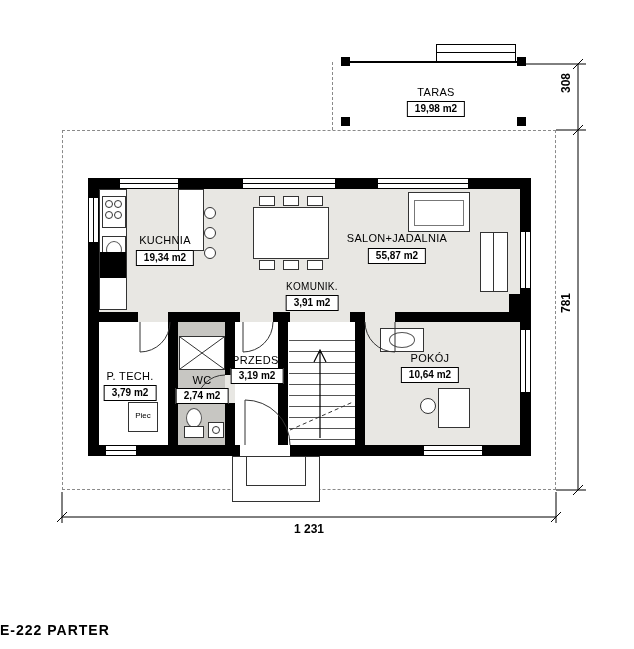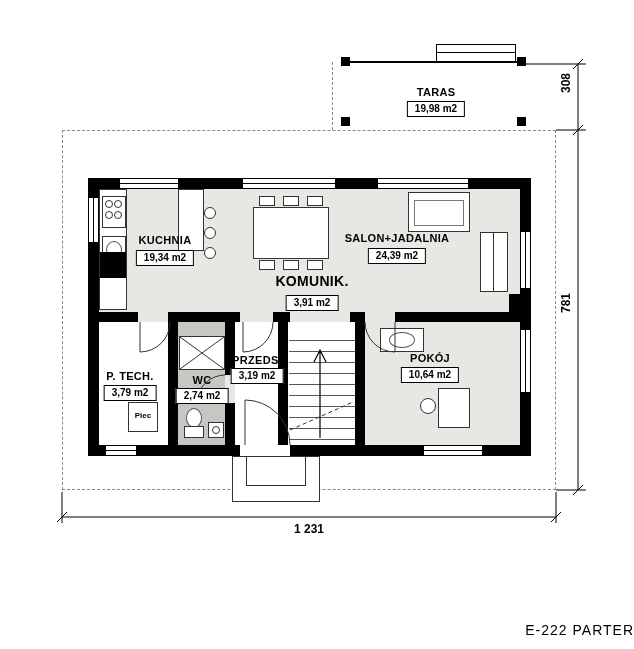--- a/index.html
+++ b/index.html
@@ -19,7 +19,7 @@
   .win-v { position:absolute; width:11px;
            background:linear-gradient(to right,#000 0,#000 1px,#fff 1px,#fff 5px,#000 5px,#000 6px,#fff 6px,#fff 10px,#000 10px,#000 11px); }
   .stairs { position:absolute; background:repeating-linear-gradient(to bottom,#fff 0,#fff 10px,#555 10px,#555 11px); }
-  .room-name { position:absolute; transform:translateX(-50%); font-size:11px; font-weight:bold;
+  .room-name { position:absolute; transform:translateX(-50%); font-size:11px; font-weight:normal;
                letter-spacing:.3px; color:#000; white-space:nowrap; }
   .area-box { position:absolute; transform:translateX(-50%); font-size:10px; font-weight:bold;
               background:#fff; border:1px solid #000; padding:0 7px; line-height:14px; white-space:nowrap; }

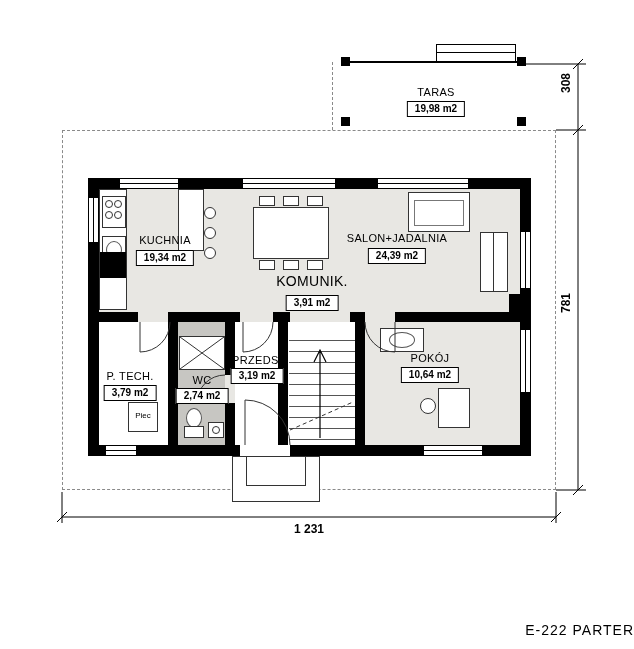--- a/index.html
+++ b/index.html
@@ -148,7 +148,7 @@
   <div class="area-box" style="left:165px;top:250px">19,34 m2</div>
 
   <div class="room-name" style="left:397px;top:232px">SALON+JADALNIA</div>
-  <div class="area-box" style="left:397px;top:248px">24,39 m2</div>
+  <div class="area-box" style="left:397px;top:248px">55,87 m2</div>
 
   <div class="room-name" style="left:312px;top:273px;font-size:14px">KOMUNIK.</div>
   <div class="area-box" style="left:312px;top:295px">3,91 m2</div>

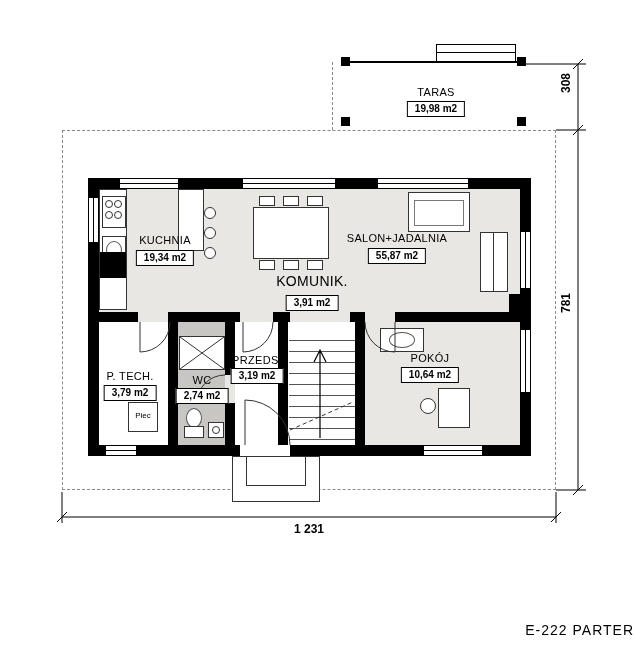--- a/index.html
+++ b/index.html
@@ -150,7 +150,7 @@
   <div class="room-name" style="left:397px;top:232px">SALON+JADALNIA</div>
   <div class="area-box" style="left:397px;top:248px">55,87 m2</div>
 
-  <div class="room-name" style="left:312px;top:273px;font-size:14px">KOMUNIK.</div>
+  <div class="room-name" style="left:312px;top:281px;font-size:10px">KOMUNIK.</div>
   <div class="area-box" style="left:312px;top:295px">3,91 m2</div>
 
   <div class="room-name" style="left:130px;top:370px">P. TECH.</div>

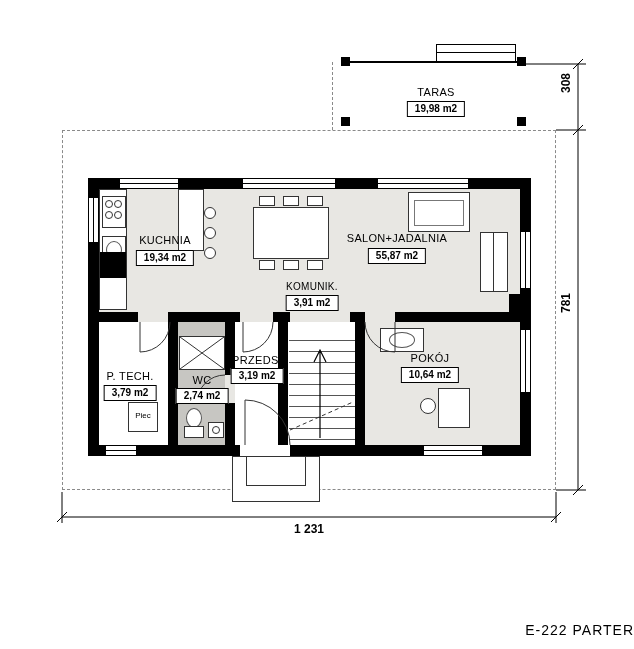--- a/index.html
+++ b/index.html
@@ -24,8 +24,8 @@
   .area-box { position:absolute; transform:translateX(-50%); font-size:10px; font-weight:bold;
               background:#fff; border:1px solid #000; padding:0 7px; line-height:14px; white-space:nowrap; }
   .dim-label { position:absolute; font-size:12px; font-weight:bold; color:#000; text-align:center; }
-  .plan-title { position:absolute; left:0; width:100%; text-align:right; font-size:14px;
-                font-weight:normal; letter-spacing:1px; color:#000; }
+  .plan-title { position:absolute; left:0; width:100%; text-align:left; font-size:14px;
+                font-weight:bold; letter-spacing:1px; color:#000; }
   svg.overlay { position:absolute; left:0; top:0; pointer-events:none; }
 </style>
 </head>

